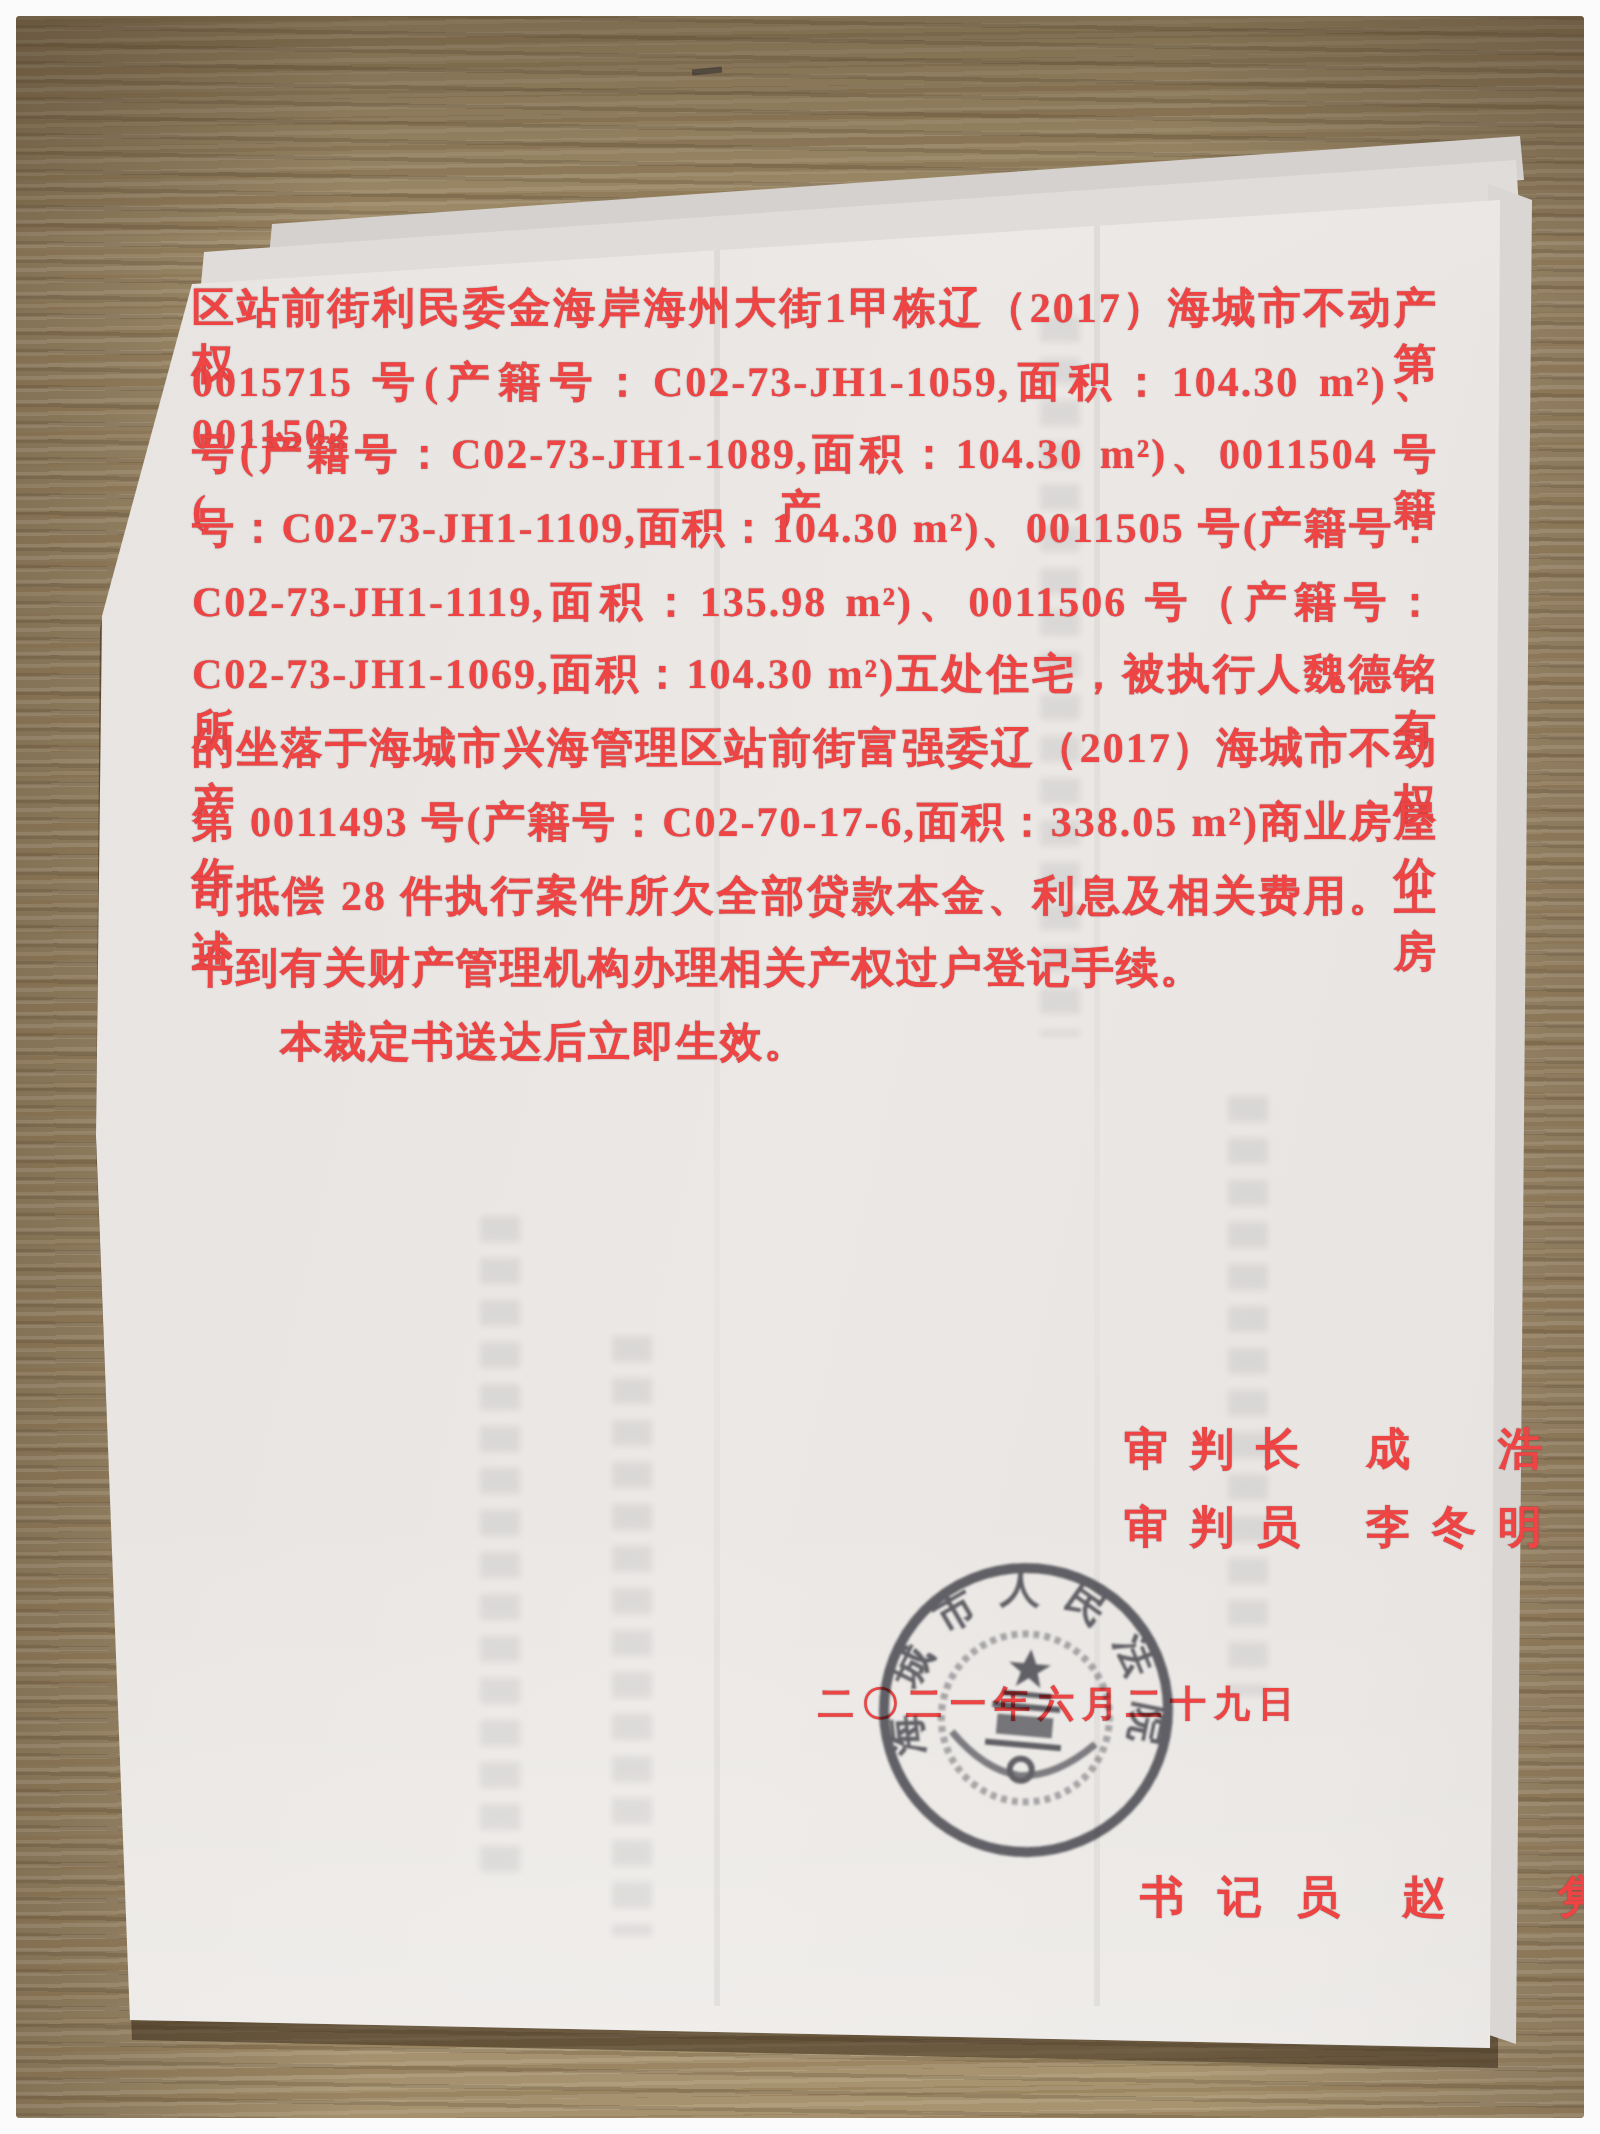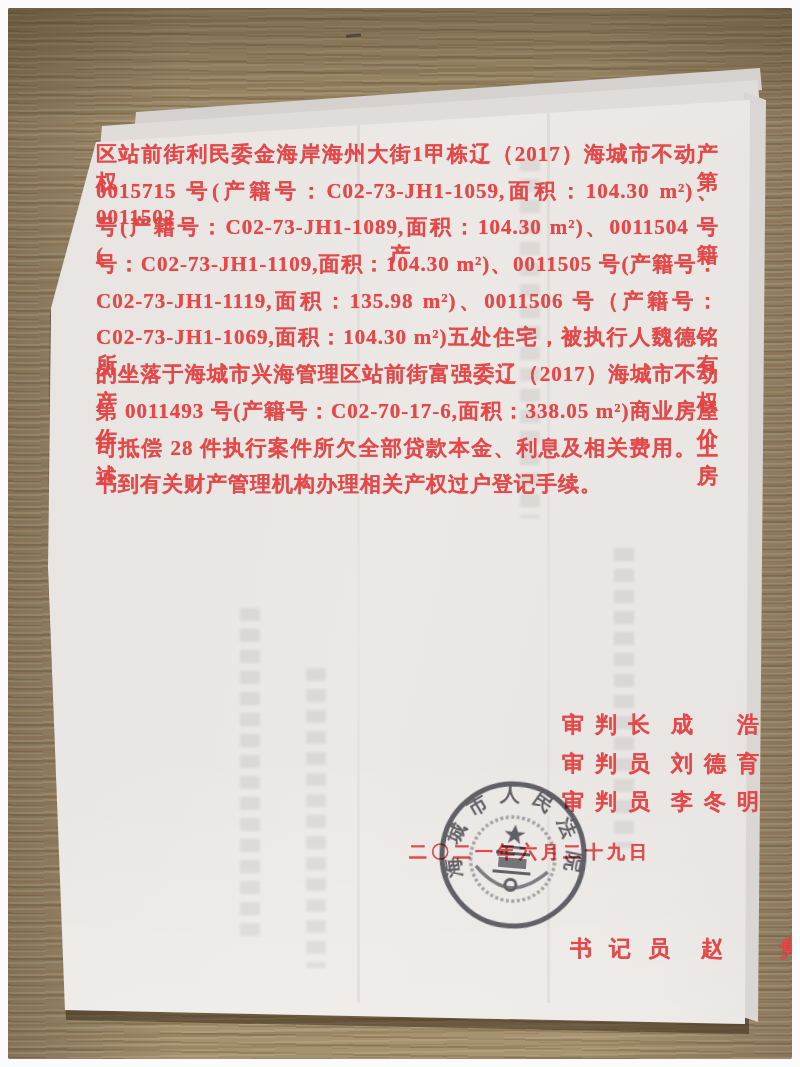--- a/index.html
+++ b/index.html
@@ -93,6 +93,7 @@
       <div class="line fill">第 0011493 号(产籍号：C02-70-17-6,面积：338.05 m²)商业房屋作价</div>
       <div class="line fill">司抵偿 28 件执行案件所欠全部贷款本金、利息及相关费用。上述房</div>
       <div class="line">书到有关财产管理机构办理相关产权过户登记手续。</div>
+      <div class="line">　　本裁定书送达后立即生效。</div>
     </div>
 
     <div class="sig-block ink">

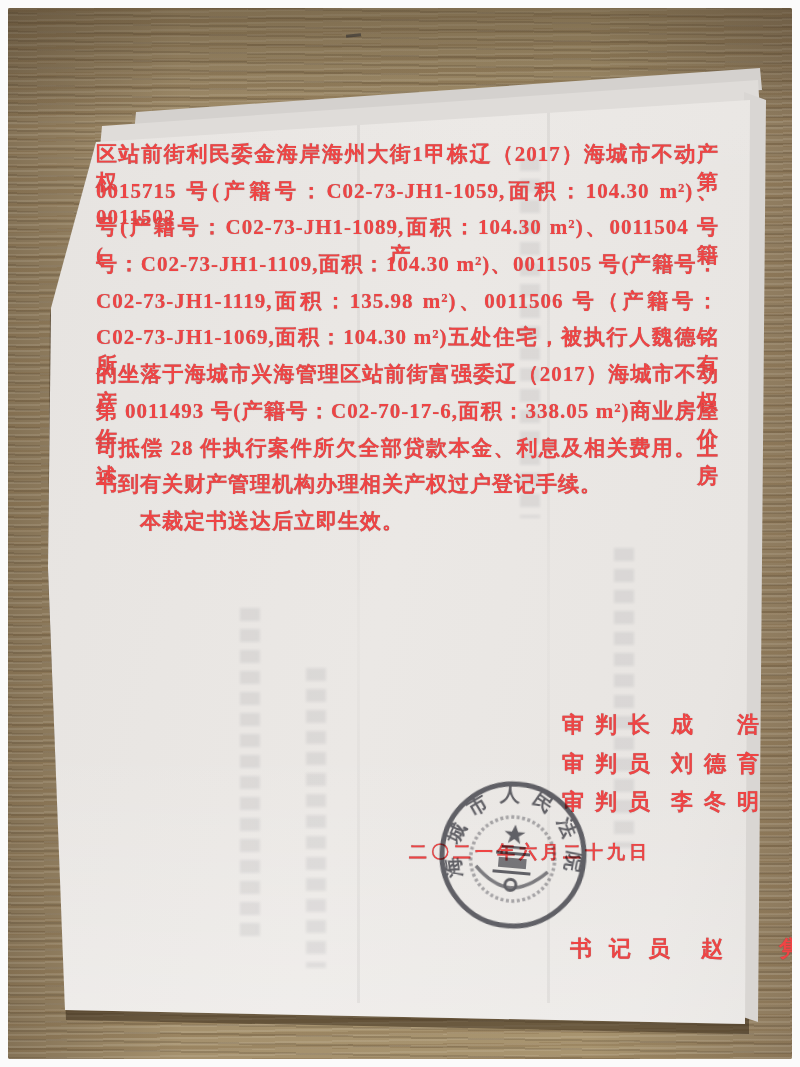--- a/index.html
+++ b/index.html
@@ -49,7 +49,7 @@
   .body-text .line.fill{white-space:normal;text-align:justify;text-align-last:justify;}
   .sig-block{position:absolute;left:422px;top:676px;z-index:2;font-size:22px;}
   .sig-line{height:38.5px;letter-spacing:11px;white-space:pre;}
-  .sig-line .name{margin-left:10px;}
+  .sig-line .name{margin-left:22px;}
   .date-line{position:absolute;left:401px;top:832px;z-index:2;font-size:18px;letter-spacing:4px;white-space:pre;}
   .clerk-line{position:absolute;left:427px;top:900px;z-index:2;font-size:22px;letter-spacing:17px;white-space:pre;}
   .clerk-line .name{margin-left:14px;}

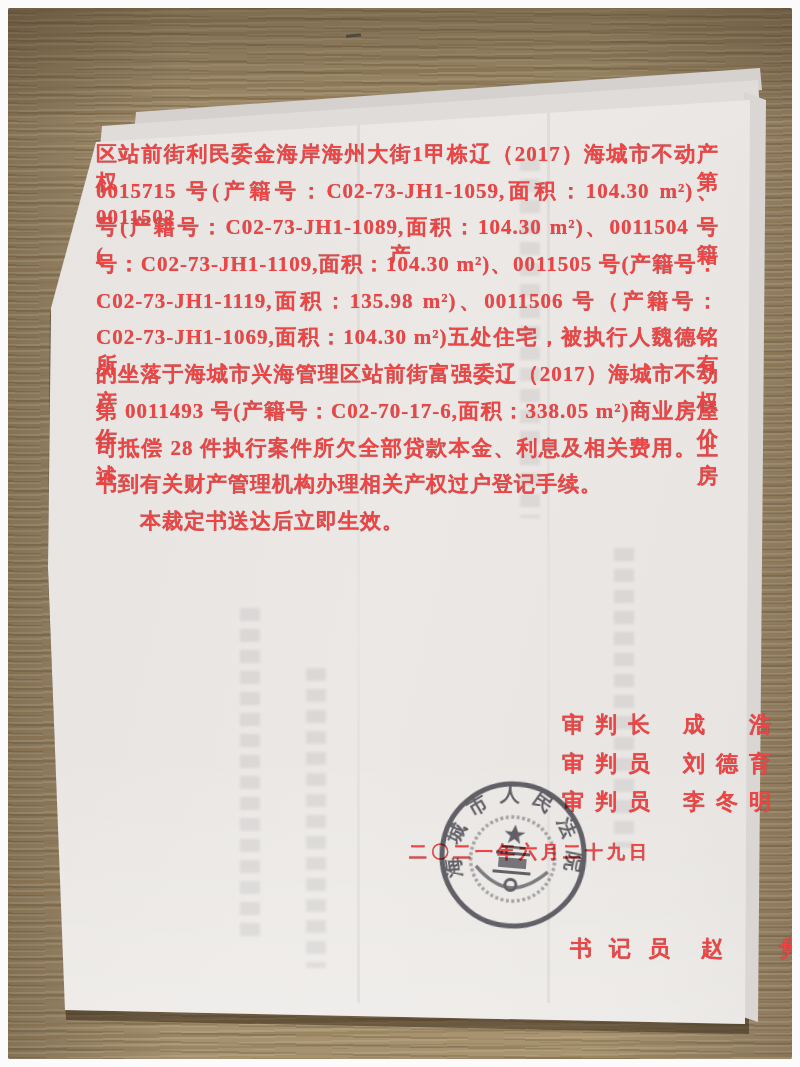--- a/index.html
+++ b/index.html
@@ -101,9 +101,6 @@
         <span>审判长</span><span class="name">成　浩</span>
       </div>
       <div class="sig-line">
-        <span>审判员</span><span class="name">刘德育</span>
-      </div>
-      <div class="sig-line">
         <span>审判员</span><span class="name">李冬明</span>
       </div>
     </div>

